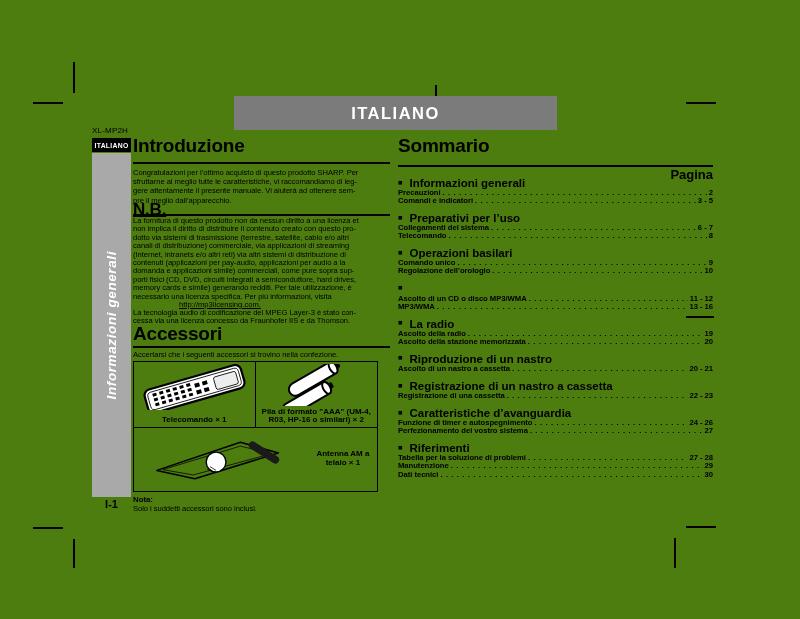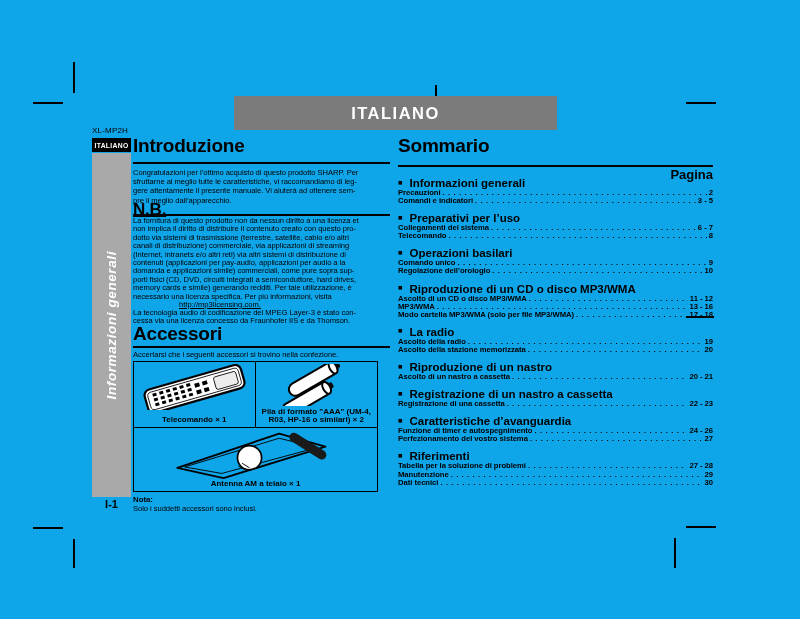--- a/index.html
+++ b/index.html
@@ -4,7 +4,7 @@
 <style>
   html,body { margin:0; padding:0; background:#fff; }
   #page {
-    position:relative; width:800px; height:619px; background:#0ea5e9;
+    position:relative; width:800px; height:619px; background:#4d7c0f;
     font-family:"Liberation Sans", sans-serif; color:#000; overflow:hidden;
   }
   .mark { position:absolute; background:#000; }

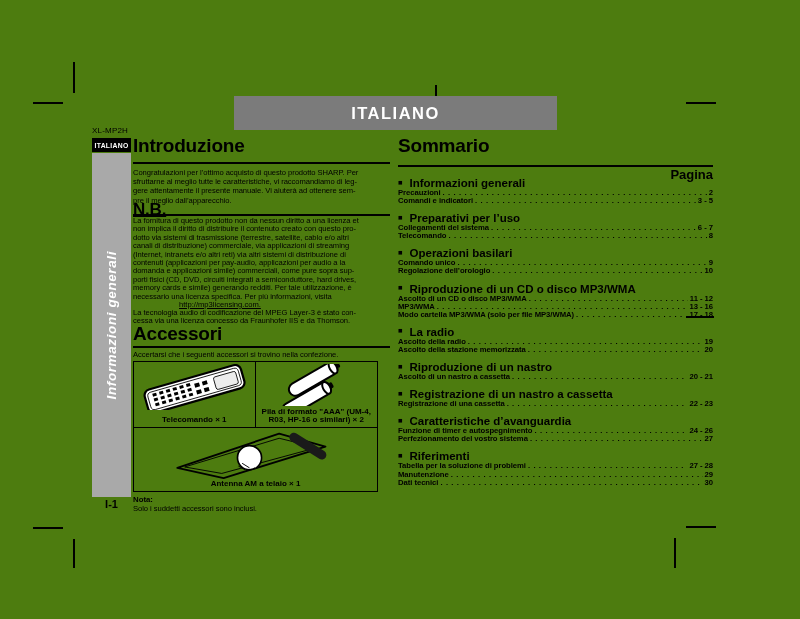--- a/index.html
+++ b/index.html
@@ -255,7 +255,6 @@
     <div class="toc-section">
       <div class="toc-header">
         <span class="bullet">■</span>
-        <span>Riproduzione di un CD o disco MP3/WMA</span>
       </div>
       <div class="toc-row">
         <span class="toc-label">Ascolto di un CD o disco MP3/WMA</span>

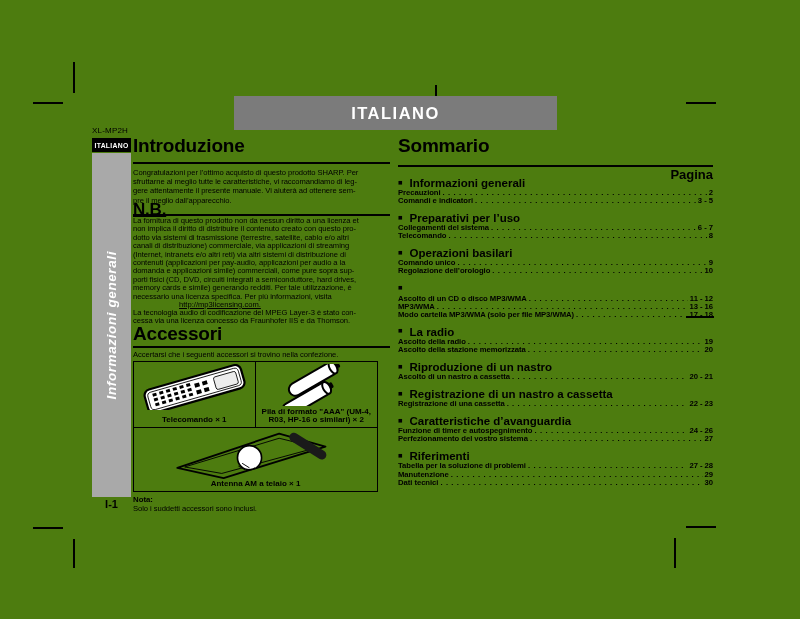--- a/index.html
+++ b/index.html
@@ -266,11 +266,6 @@
         <span class="toc-dots"></span>
         <span class="toc-pages">13 - 16</span>
       </div>
-      <div class="toc-row">
-        <span class="toc-label">Modo cartella MP3/WMA (solo per file MP3/WMA)</span>
-        <span class="toc-dots"></span>
-        <span class="toc-pages">17 - 18</span>
-      </div>
     </div>
 
     <div class="toc-section">

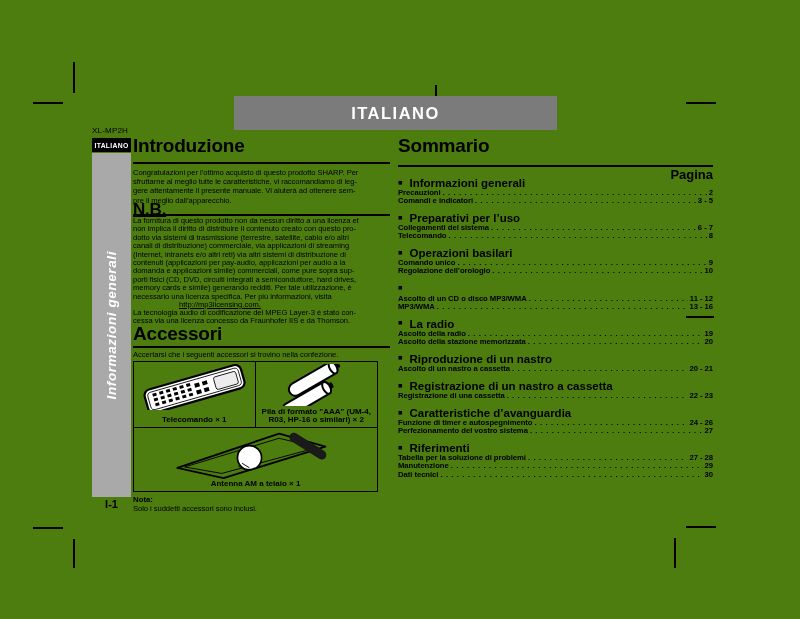--- a/index.html
+++ b/index.html
@@ -42,7 +42,7 @@
   .acc-table { position:absolute; left:133px; top:361px; width:245px; height:131px;
     border:1.6px solid #000; box-sizing:border-box; display:flex; flex-direction:column; }
   .acc-top { display:flex; height:66px; border-bottom:1.6px solid #000; box-sizing:border-box; }
-  .acc-bottom { flex:1; display:flex; flex-direction:column; align-items:center;
+  .acc-bottom { flex:1; display:flex; flex-direction:row; align-items:center;
     justify-content:space-between; padding:1px 0 2px 0; box-sizing:border-box; }
   .acc-cell { width:50%; box-sizing:border-box; display:flex; flex-direction:column;
     align-items:center; justify-content:space-between; padding:2px 1px 2px 1px; }

